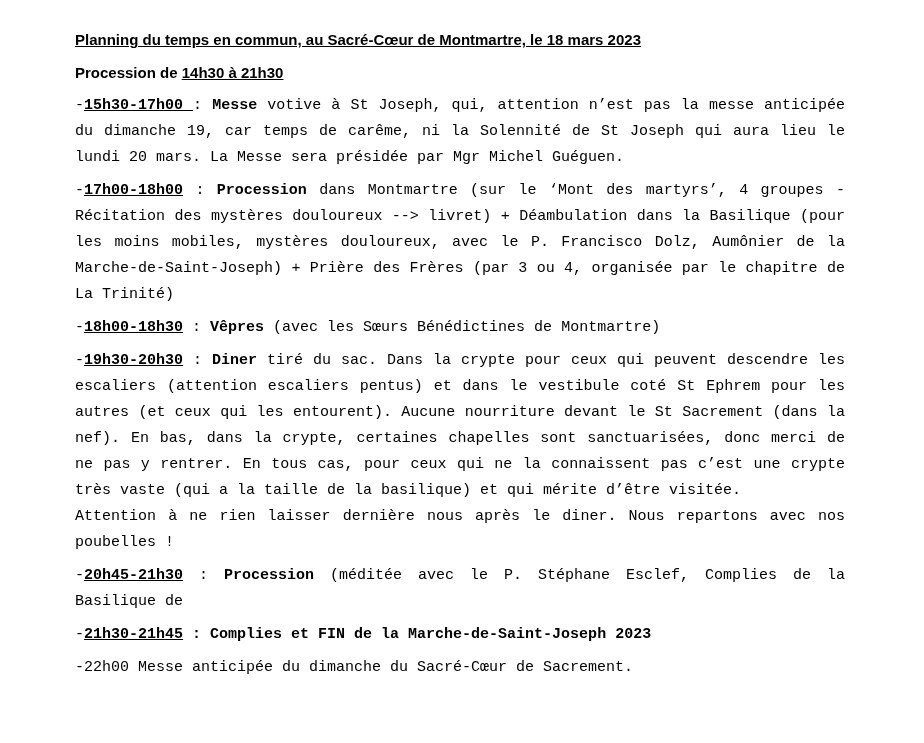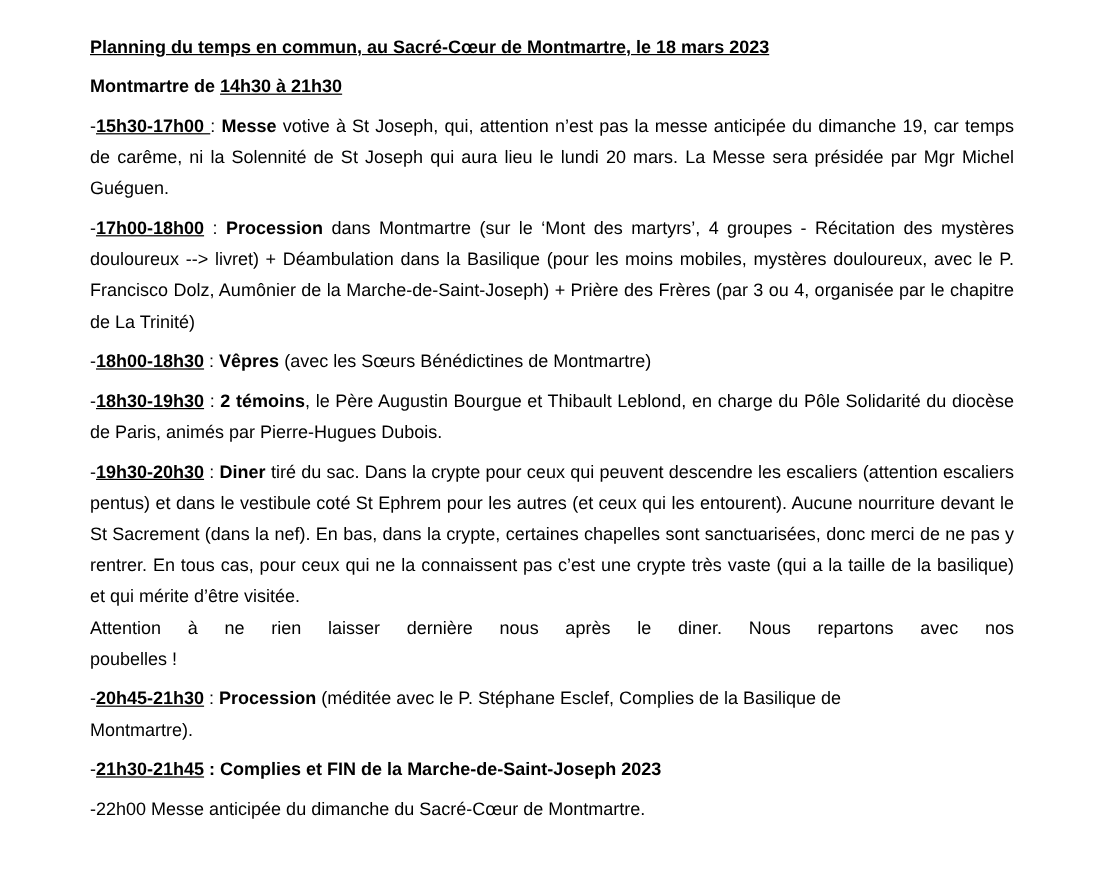--- a/index.html
+++ b/index.html
@@ -49,7 +49,7 @@
   <div class="hdr"><span class="u">Planning du temps en commun, au Sacré-Cœur de Montmartre, le 18 mars 2023</span></div>
 
 
-  <div class="hdr"><span>Montmartre de </span><span class="u">14h30 à 21h30</span></div>
+  <div class="hdr"><span>Procession de </span><span class="u">14h30 à 21h30</span></div>
 
   <p class="para"><span>-</span><span class="b u">15h30-17h00 </span><span>: </span><span class="b">Messe</span><span> votive à St Joseph, qui, attention n’est pas la messe anticipée du dimanche 19, car temps de carême, ni la Solennité de St Joseph qui aura lieu le lundi 20 mars. La Messe sera présidée par Mgr Michel Guéguen.</span></p>
 

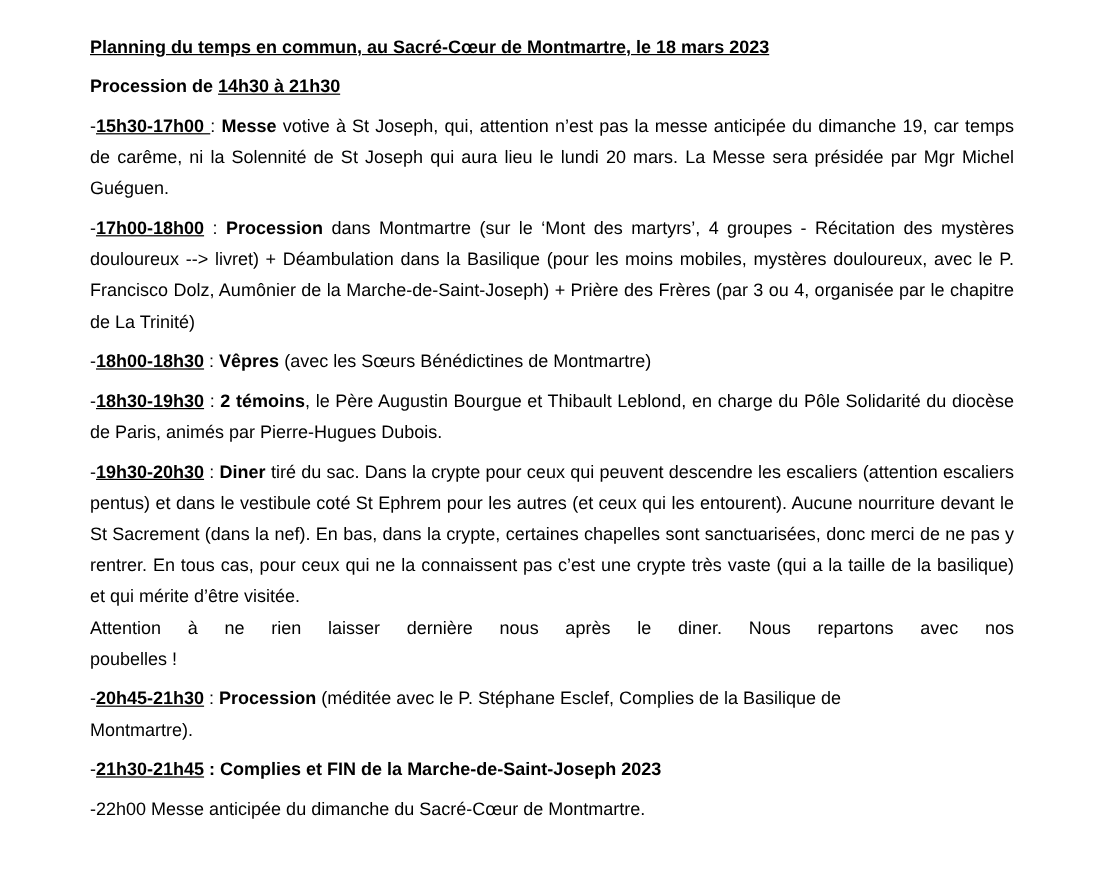--- a/index.html
+++ b/index.html
@@ -32,6 +32,7 @@
     text-align: justify;
     line-height: 26px;
     margin: 0 0 7px 0;
+    font-family: Liberation Mono, monospace;
   }
   .b { font-weight: bold; }
   .u { text-decoration: underline; }

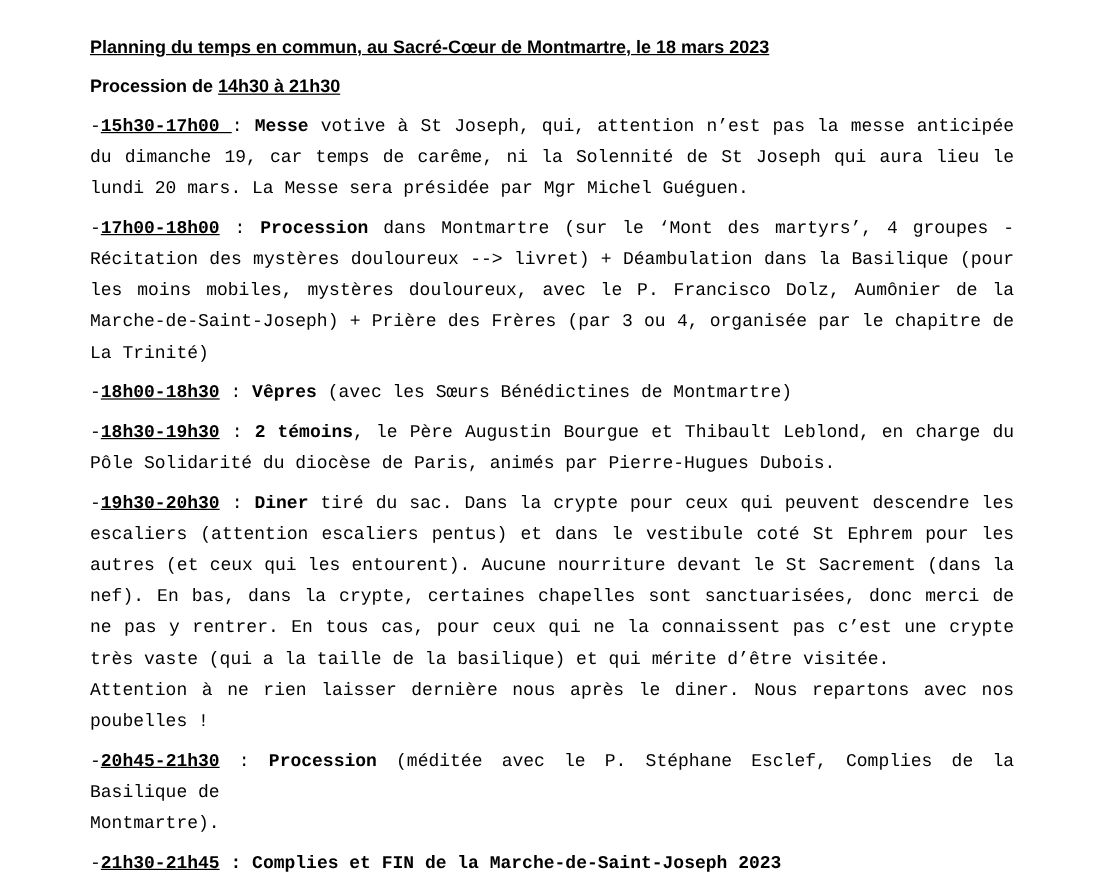--- a/index.html
+++ b/index.html
@@ -58,7 +58,6 @@
 
   <p class="para"><span>-</span><span class="b u">18h00-18h30</span><span> : </span><span class="b">Vêpres</span><span> (avec les Sœurs Bénédictines de Montmartre)</span></p>
 
-  <p class="para"><span>-</span><span class="b u">18h30-19h30</span><span> : </span><span class="b">2 témoins</span><span>, le Père Augustin Bourgue et Thibault Leblond, en charge du Pôle Solidarité du diocèse de Paris, animés par Pierre-Hugues Dubois.</span></p>
 
   <p class="para"><span>-</span><span class="b u">19h30-20h30</span><span> : </span><span class="b">Diner</span><span> tiré du sac. Dans la crypte pour ceux qui peuvent descendre les escaliers (attention escaliers pentus) et dans le vestibule coté St Ephrem pour les autres (et ceux qui les entourent). Aucune nourriture devant le St Sacrement (dans la nef). En bas, dans la crypte, certaines chapelles sont sanctuarisées, donc merci de ne pas y rentrer. En tous cas, pour ceux qui ne la connaissent pas c’est une crypte très vaste (qui a la taille de la basilique) et qui mérite d’être visitée.</span><span class="line stretch">Attention à ne rien laisser dernière nous après le diner. Nous repartons avec nos</span><span class="line">poubelles !</span></p>
 

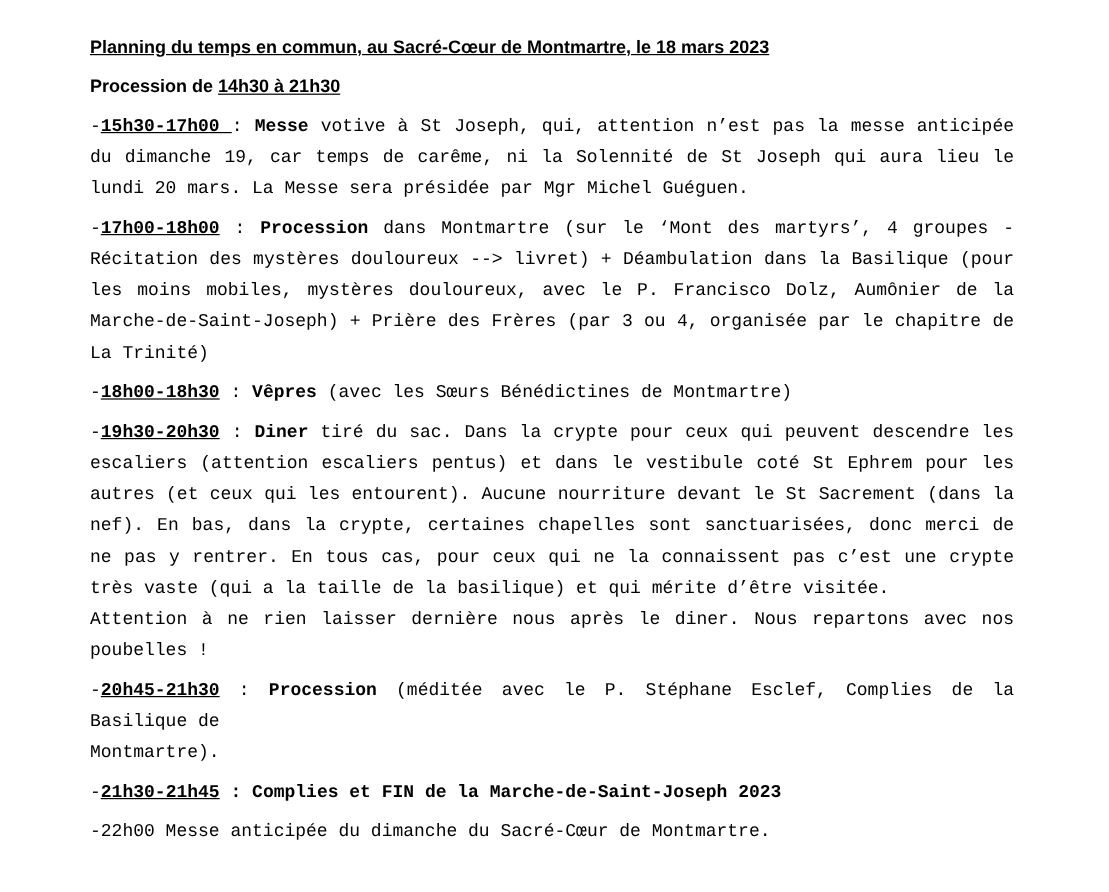--- a/index.html
+++ b/index.html
@@ -61,7 +61,7 @@
 
   <p class="para"><span>-</span><span class="b u">19h30-20h30</span><span> : </span><span class="b">Diner</span><span> tiré du sac. Dans la crypte pour ceux qui peuvent descendre les escaliers (attention escaliers pentus) et dans le vestibule coté St Ephrem pour les autres (et ceux qui les entourent). Aucune nourriture devant le St Sacrement (dans la nef). En bas, dans la crypte, certaines chapelles sont sanctuarisées, donc merci de ne pas y rentrer. En tous cas, pour ceux qui ne la connaissent pas c’est une crypte très vaste (qui a la taille de la basilique) et qui mérite d’être visitée.</span><span class="line stretch">Attention à ne rien laisser dernière nous après le diner. Nous repartons avec nos</span><span class="line">poubelles !</span></p>
 
-  <p class="para"><span>-</span><span class="b u">20h45-21h30</span><span> : </span><span class="b">Procession</span><span> (méditée avec le P. Stéphane Esclef, Complies de la Basilique de</span><span class="line">Montmartre).</span></p>
+  <p class="para"><span>-</span><span class="b u">20h45-21h30</span><span> : </span><span class="b">Procession</span><span> (méditée avec le P. Stéphane Esclef, Complies de la Basilique de</span></p>
 
   <p class="para"><span>-</span><span class="b u">21h30-21h45</span><span class="b"> : </span><span class="b">Complies et FIN de la Marche-de-Saint-Joseph 2023</span></p>
 

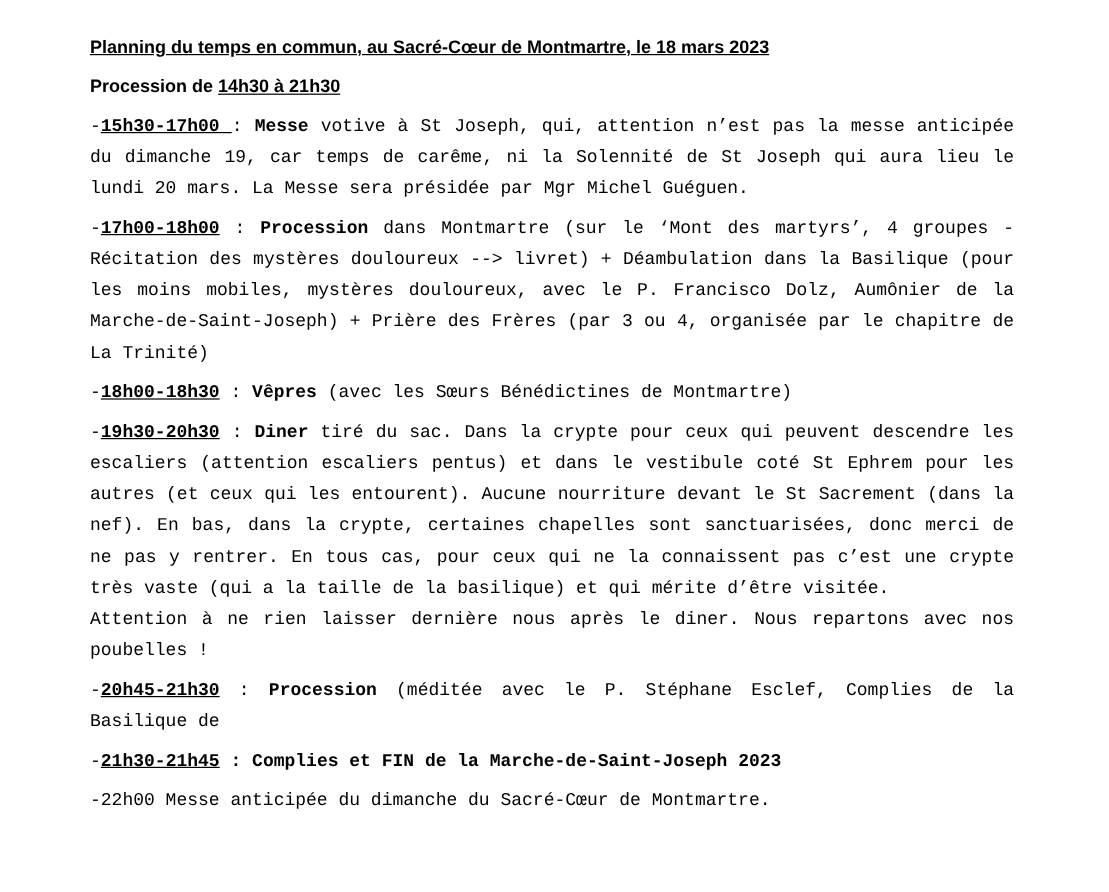--- a/index.html
+++ b/index.html
@@ -65,7 +65,7 @@
 
   <p class="para"><span>-</span><span class="b u">21h30-21h45</span><span class="b"> : </span><span class="b">Complies et FIN de la Marche-de-Saint-Joseph 2023</span></p>
 
-  <p class="para"><span>-22h00 Messe anticipée du dimanche du Sacré-Cœur de Montmartre.</span></p>
+  <p class="para"><span>-22h00 Messe anticipée du dimanche du Sacré-Cœur de Sacrement.</span></p>
 
 </div>
 

